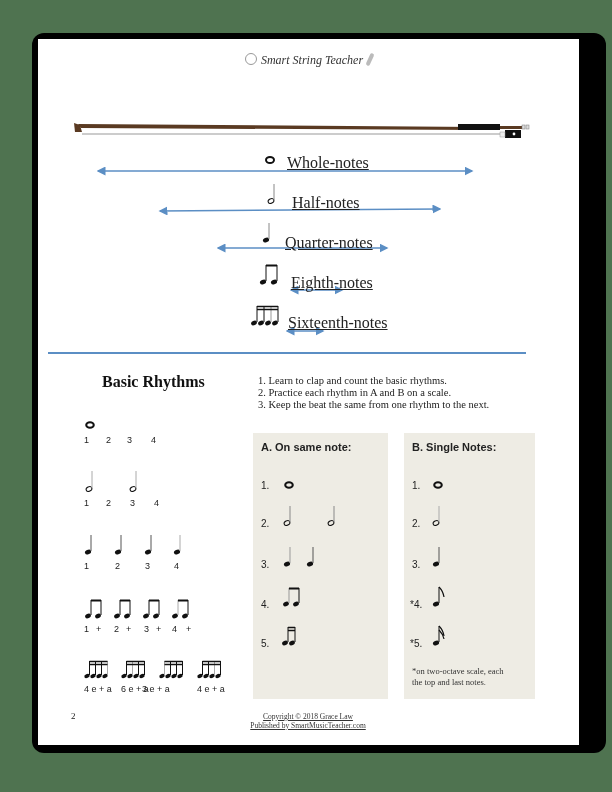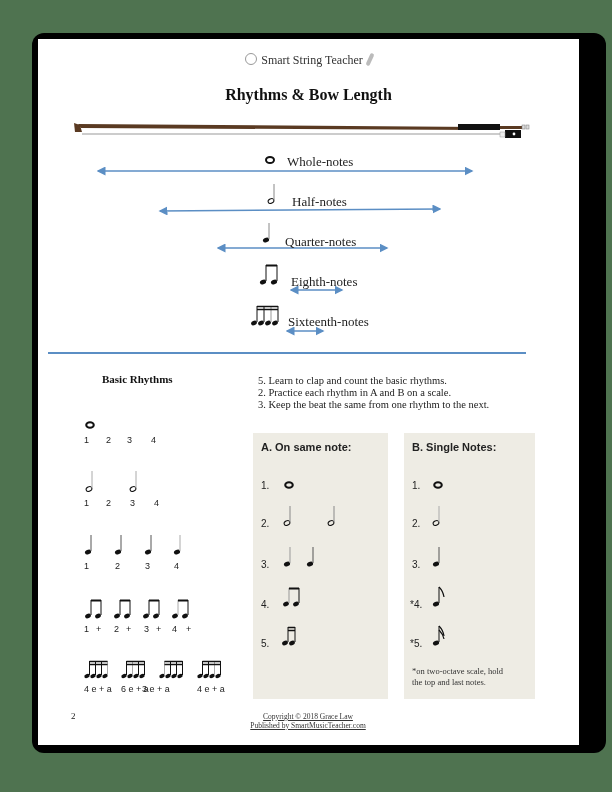--- a/index.html
+++ b/index.html
@@ -7,7 +7,7 @@
   .shadow { position:absolute; left:32px; top:33px; width:574px; height:720px; background:#000; border-radius:12px; }
   .page { position:absolute; left:38px; top:39px; width:541px; height:706px; background:#fff; }
   .abs { position:absolute; }
-  .brand { left:0; width:541px; top:14px; text-align:center; font-size:12px; color:#333; }
+  .brand { left:0; width:541px; top:14px; text-align:center; font-size:12px; color:#333;font-style:italic; }
   .brand .swirl { display:inline-block; width:10px; height:10px; border:1.5px solid #999; border-radius:50%; margin-right:4px; vertical-align:-1px; }
   .brand .quill { display:inline-block; width:4px; height:13px; background:#bbb; transform:rotate(25deg); margin-left:5px; vertical-align:-2px; border-radius:2px; }
   .title { left:0; width:541px; top:47px; text-align:center; font-size:16px; font-weight:bold; }

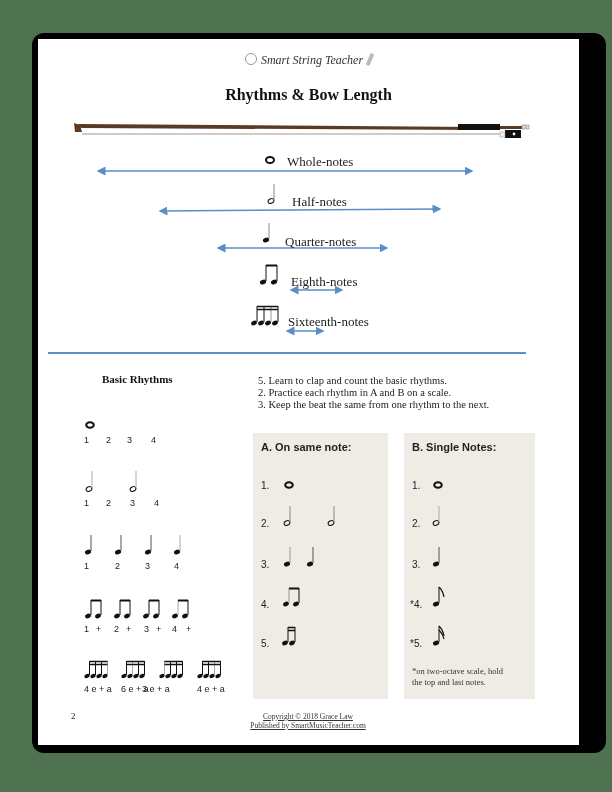--- a/index.html
+++ b/index.html
@@ -31,7 +31,6 @@
   <div class="abs brand">
     <span class="swirl"></span><span>Smart String Teacher</span><span class="quill"></span>
   </div>
-  <div class="abs title">Rhythms &amp; Bow Length</div>
 
   <svg class="abs" style="left:0;top:0" width="541" height="706">
     <polygon points="36,84 42,86 44,93 37,93" fill="#5a3a22"></polygon>

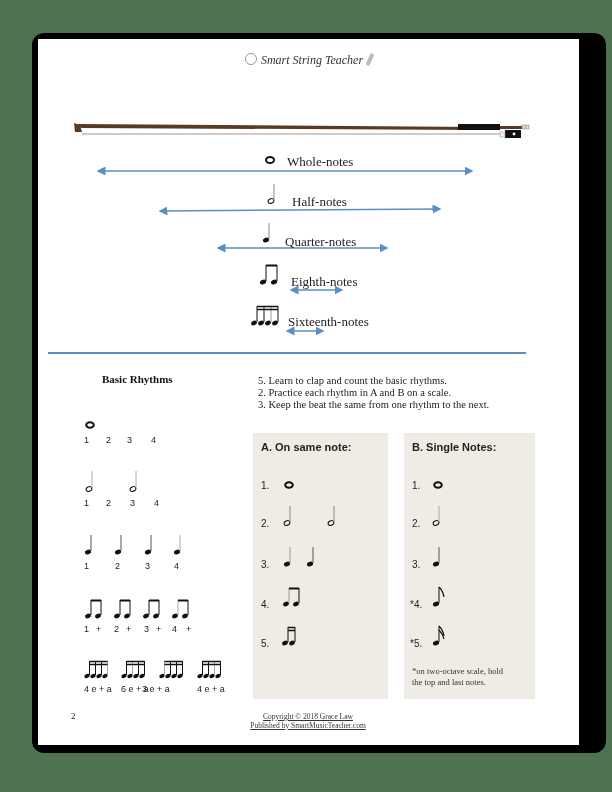--- a/index.html
+++ b/index.html
@@ -11,7 +11,7 @@
   .brand .swirl { display:inline-block; width:10px; height:10px; border:1.5px solid #999; border-radius:50%; margin-right:4px; vertical-align:-1px; }
   .brand .quill { display:inline-block; width:4px; height:13px; background:#bbb; transform:rotate(25deg); margin-left:5px; vertical-align:-2px; border-radius:2px; }
   .title { left:0; width:541px; top:47px; text-align:center; font-size:16px; font-weight:bold; }
-  .arrow-lab { font-size:13px; color:#222; }
+  .arrow-lab { font-size:16px; color:#222;text-decoration:underline; }
   .basic-title { left:64px; top:334px; font-size:11px; font-weight:bold; }
   .instr { left:220px; top:336px; font-size:10.5px; line-height:12px; color:#222; }
   .instr div { white-space:nowrap; }

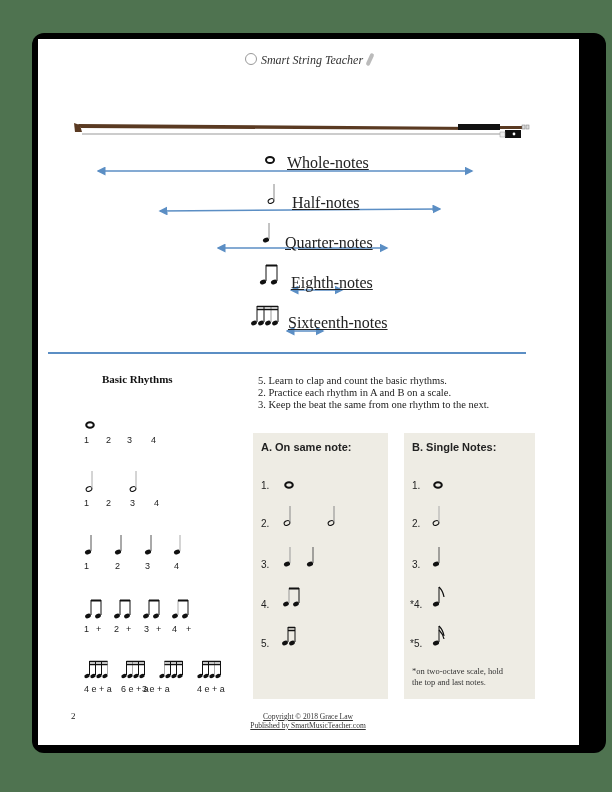--- a/index.html
+++ b/index.html
@@ -12,7 +12,7 @@
   .brand .quill { display:inline-block; width:4px; height:13px; background:#bbb; transform:rotate(25deg); margin-left:5px; vertical-align:-2px; border-radius:2px; }
   .title { left:0; width:541px; top:47px; text-align:center; font-size:16px; font-weight:bold; }
   .arrow-lab { font-size:16px; color:#222;text-decoration:underline; }
-  .basic-title { left:64px; top:334px; font-size:11px; font-weight:bold; }
+  .basic-title { left:64px; top:334px; font-size:16px; font-weight:bold; }
   .instr { left:220px; top:336px; font-size:10.5px; line-height:12px; color:#222; }
   .instr div { white-space:nowrap; }
   .count { font-family:"Liberation Sans", sans-serif; font-size:9px; color:#222; }

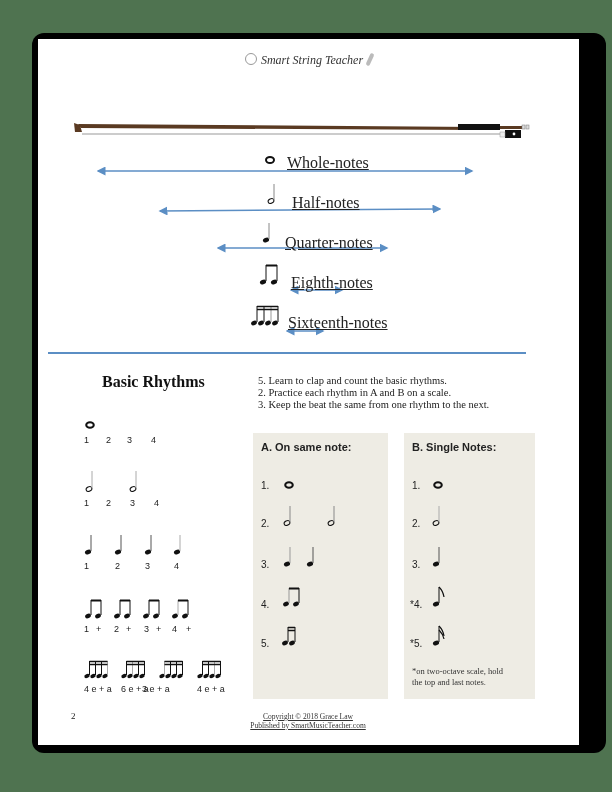--- a/index.html
+++ b/index.html
@@ -103,7 +103,7 @@
 
   <div class="abs basic-title">Basic Rhythms</div>
   <div class="abs instr">
-    <div>5.  Learn to clap and count the basic rhythms.</div>
+    <div>1.  Learn to clap and count the basic rhythms.</div>
     <div>2.  Practice each rhythm in A and B on a scale.</div>
     <div>3.  Keep the beat the same from one rhythm to the next.</div>
   </div>

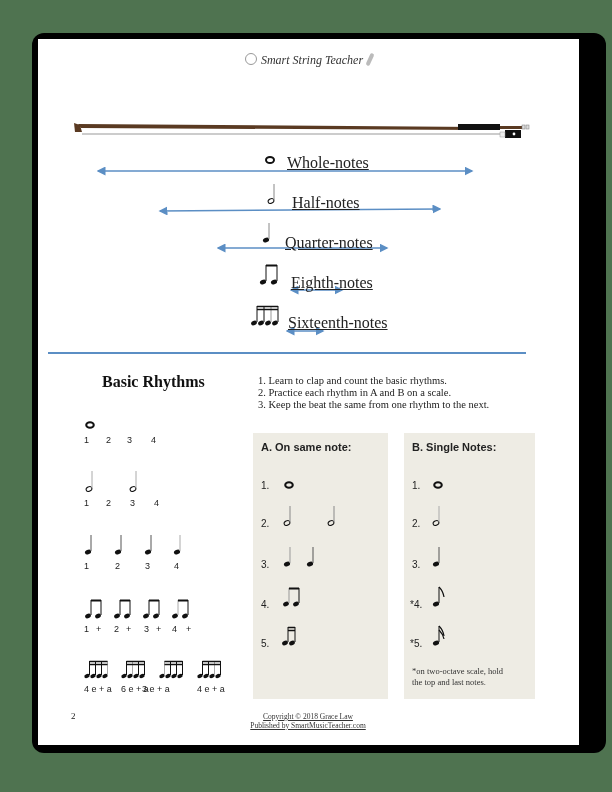--- a/index.html
+++ b/index.html
@@ -262,7 +262,7 @@
   <div class="abs num" style="left:372px;top:560px">*4.</div>
   <div class="abs num" style="left:372px;top:599px">*5.</div>
   <div class="abs" style="left:374px;top:627px;font-size:8.5px;line-height:11px;color:#333">
-    <div>*on two-octave scale, hold</div>
+    <div>*on two-octave scale, each</div>
     <div>the top and last notes.</div>
   </div>
 

